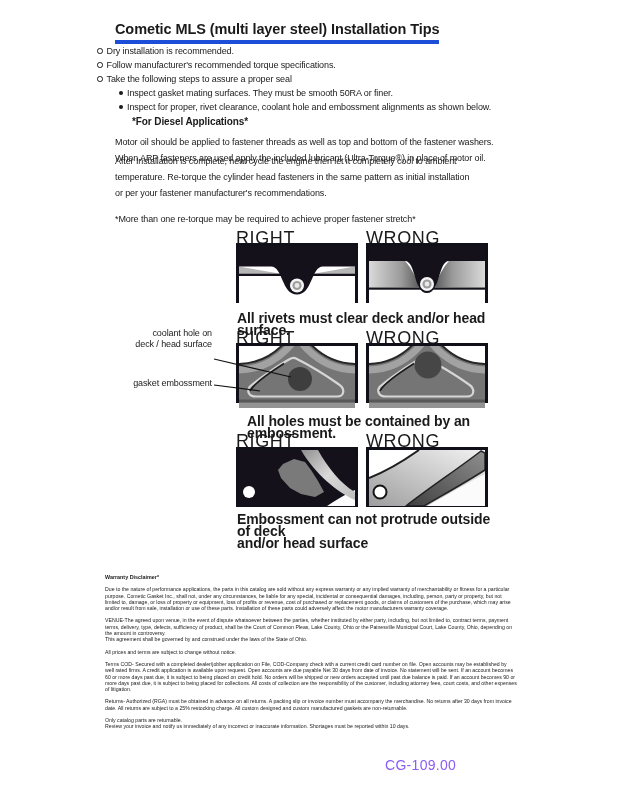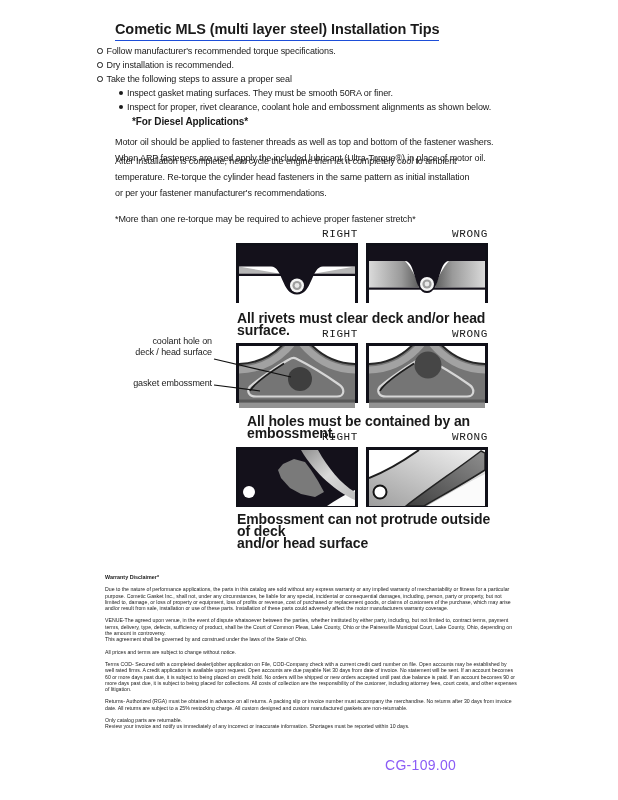--- a/index.html
+++ b/index.html
@@ -7,7 +7,7 @@
         font-family:"Liberation Sans",sans-serif;color:#1a1a1a;}
   .abs{position:absolute;}
   .doc-title{left:115px;top:21px;font-size:14.5px;font-weight:bold;
-             border-bottom:1px solid #1d4ed8;padding-bottom:3px;letter-spacing:-0.1px;}
+             border-bottom:4px solid #1d4ed8;padding-bottom:3px;letter-spacing:-0.1px;}
   .bullets{left:97px;top:44px;font-size:9px;line-height:14px;letter-spacing:-0.1px;width:420px;}
   .b-row{display:flex;align-items:flex-start;}
   .b-row .circ{flex:0 0 auto;width:3.5px;height:3.5px;border:1px solid #1a1a1a;border-radius:50%;

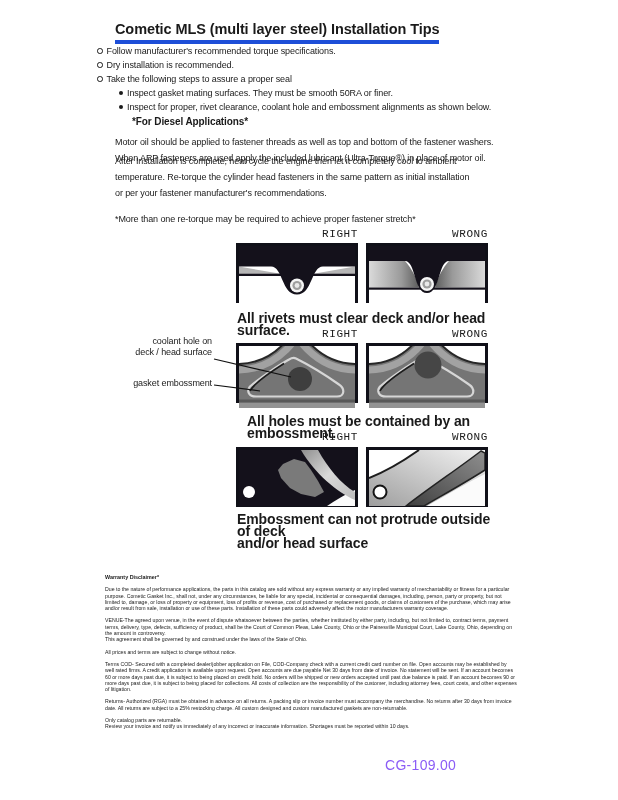--- a/index.html
+++ b/index.html
@@ -39,11 +39,11 @@
   <div class="abs bullets">
     <div class="b-row">
       <span class="circ"></span>
-      <span>Follow manufacturer's recommended torque specifications.</span>
+      <span>Dry installation is recommended.</span>
     </div>
     <div class="b-row">
       <span class="circ"></span>
-      <span>Dry installation is recommended.</span>
+      <span>Follow manufacturer's recommended torque specifications.</span>
     </div>
     <div class="b-row">
       <span class="circ"></span>

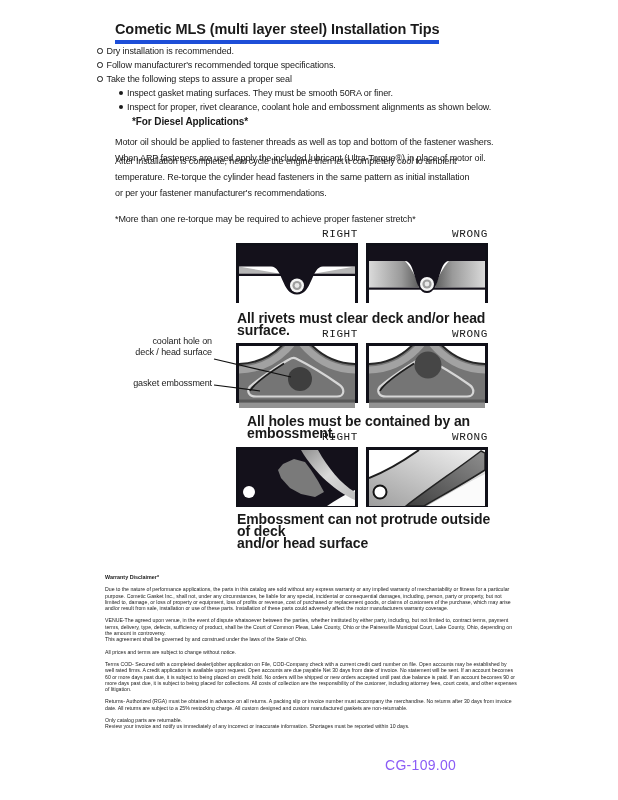--- a/index.html
+++ b/index.html
@@ -18,7 +18,7 @@
   .diesel-head{left:132px;top:116px;font-size:10px;font-weight:bold;letter-spacing:-0.1px;}
   .para{left:115px;width:402px;font-size:9px;line-height:16px;letter-spacing:-0.1px;white-space:pre-line;}
   .p1{top:134px;} .p2{top:153px;} .p3{top:211px;}
-  .rw-head{font-size:11px;letter-spacing:0.6px;text-align:right;width:122px;font-family:Liberation Mono, monospace;}
+  .rw-head{font-size:18px;letter-spacing:0.6px;text-align:left;width:122px;}
   .panel{width:116px;height:54px;border:3px solid #101018;background:#fff;}
   .panel svg{display:block;}
   .caption{font-size:14px;font-weight:bold;letter-spacing:-0.1px;white-space:pre-line;line-height:12px;}

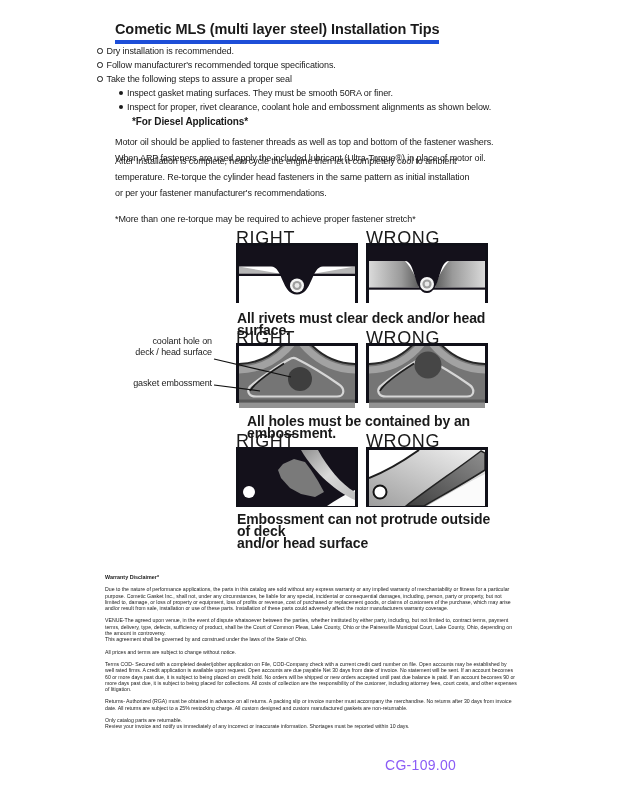--- a/index.html
+++ b/index.html
@@ -140,7 +140,7 @@
     </svg>
   </div>
 
-  <div class="abs ann" style="left:118px;top:336px;">coolant hole on
+  <div class="abs ann" style="left:118px;top:328px;">coolant hole on
 deck / head surface</div>
   <div class="abs ann" style="left:118px;top:378px;">gasket embossment</div>
   <svg class="abs overlay" width="618" height="800">

